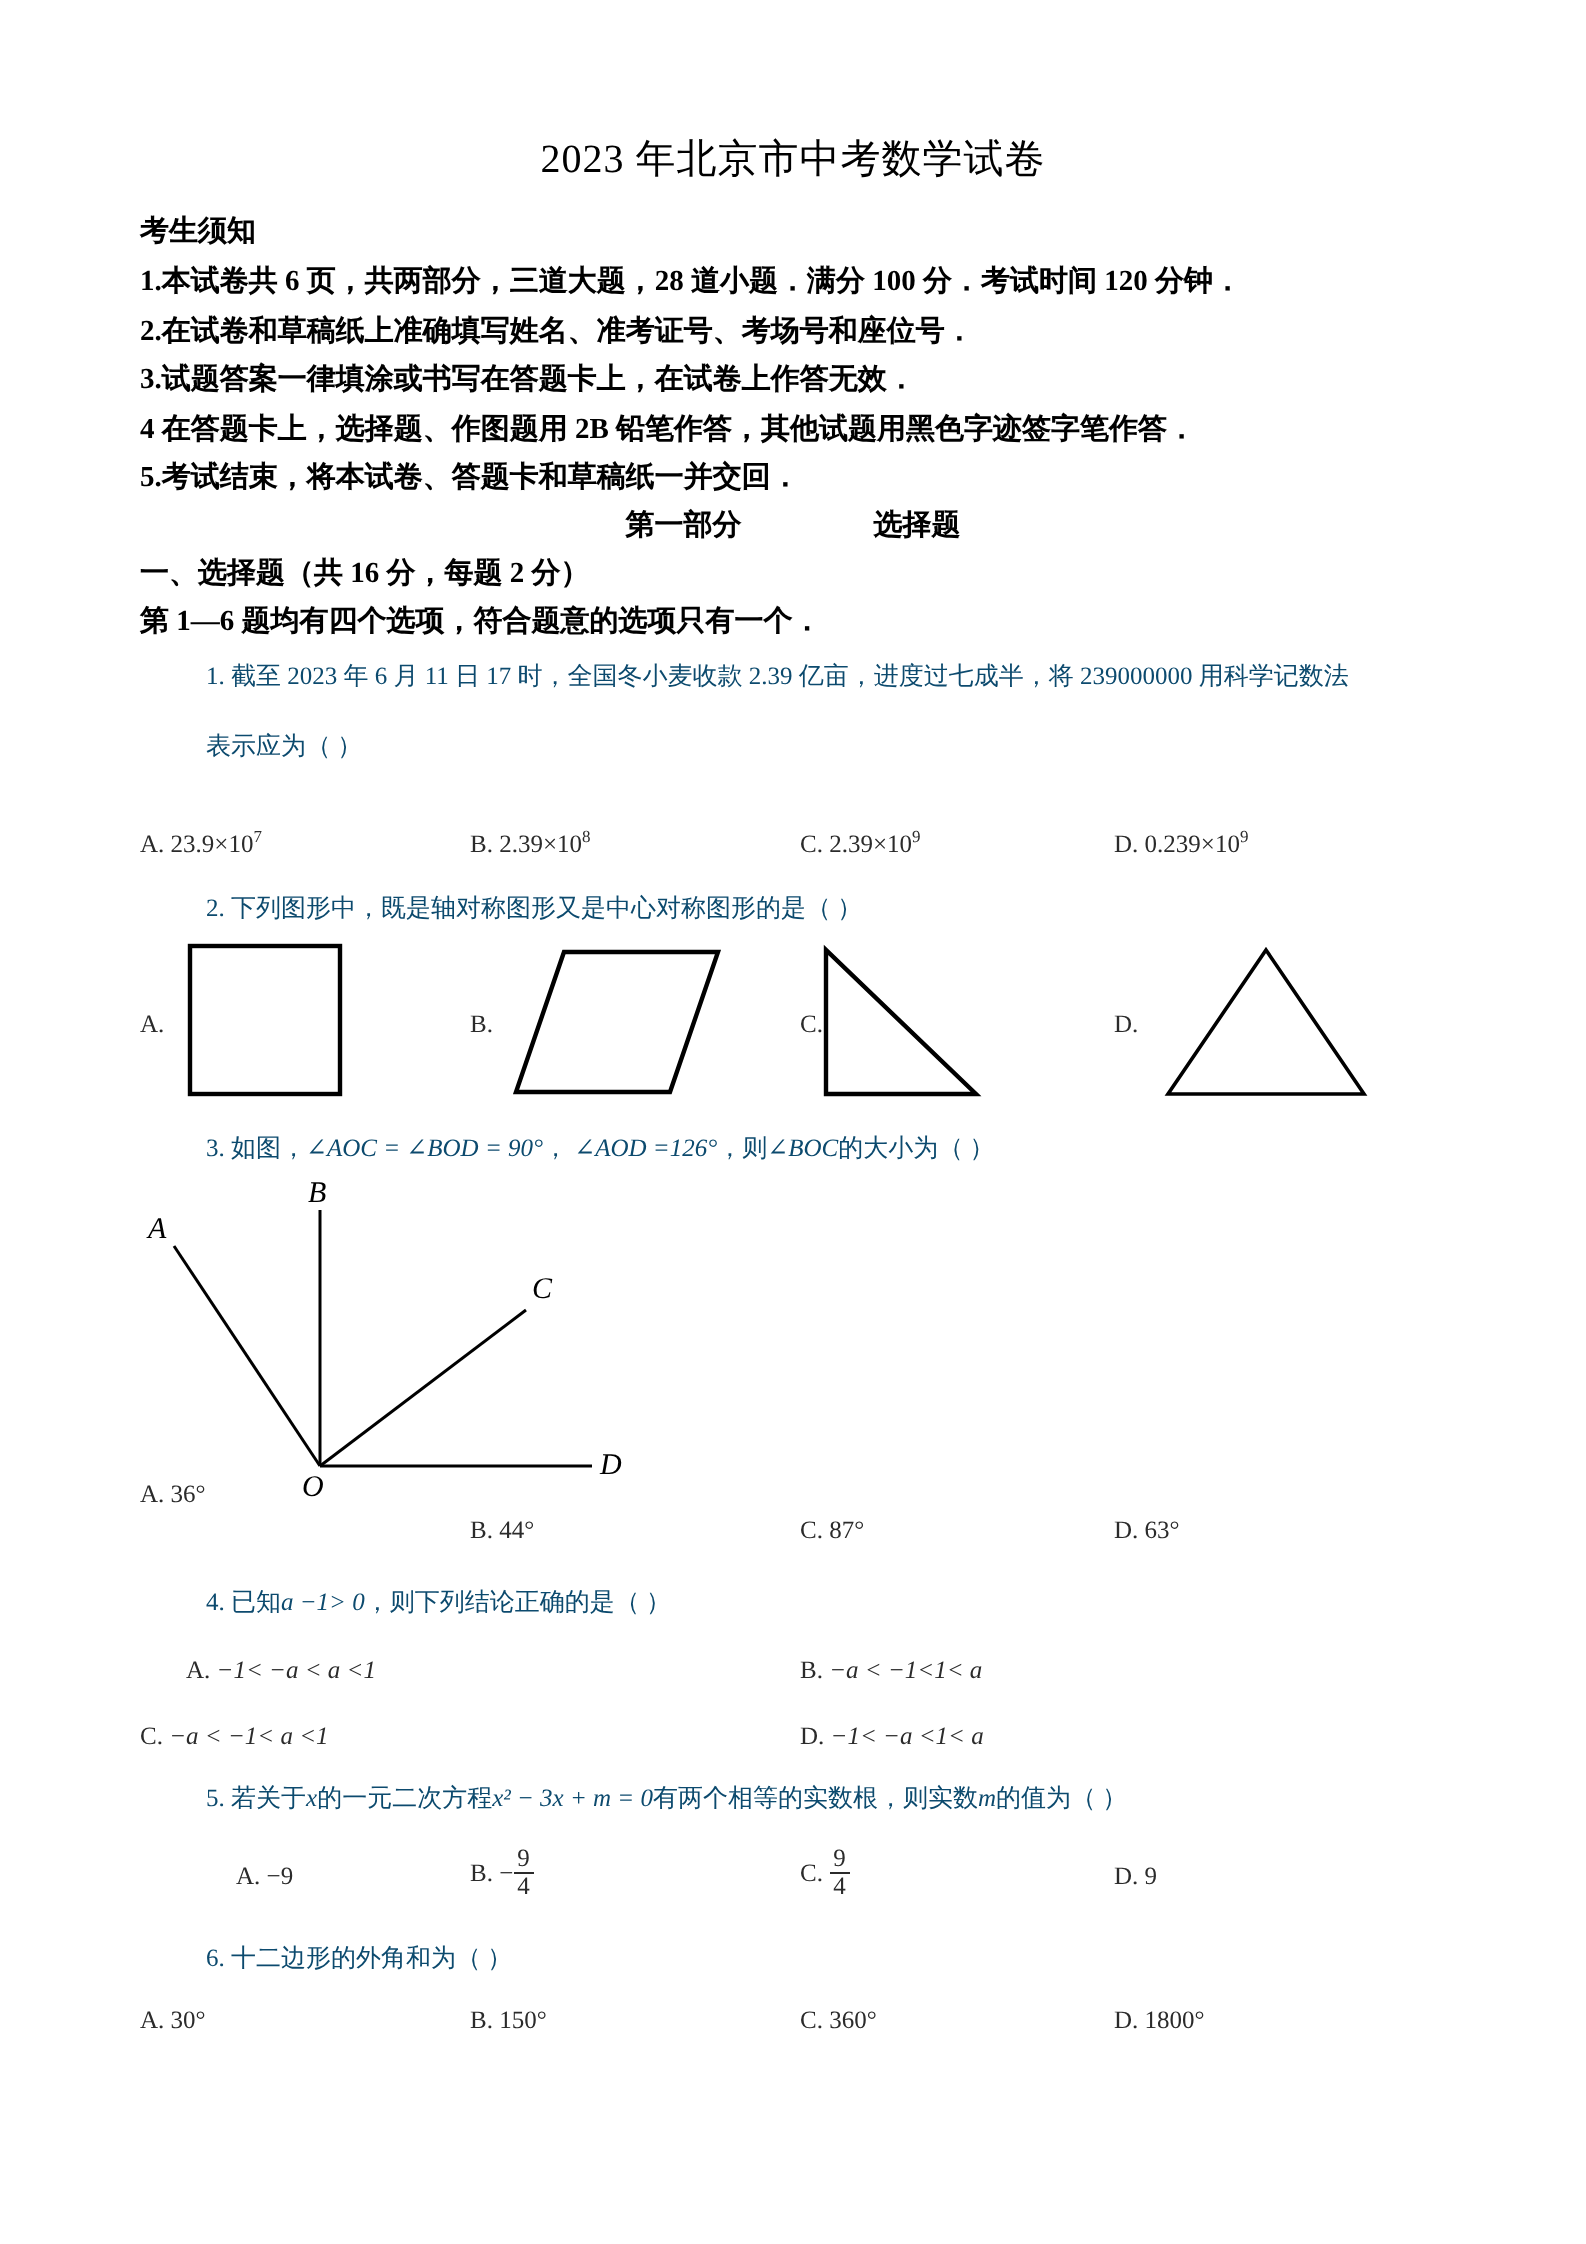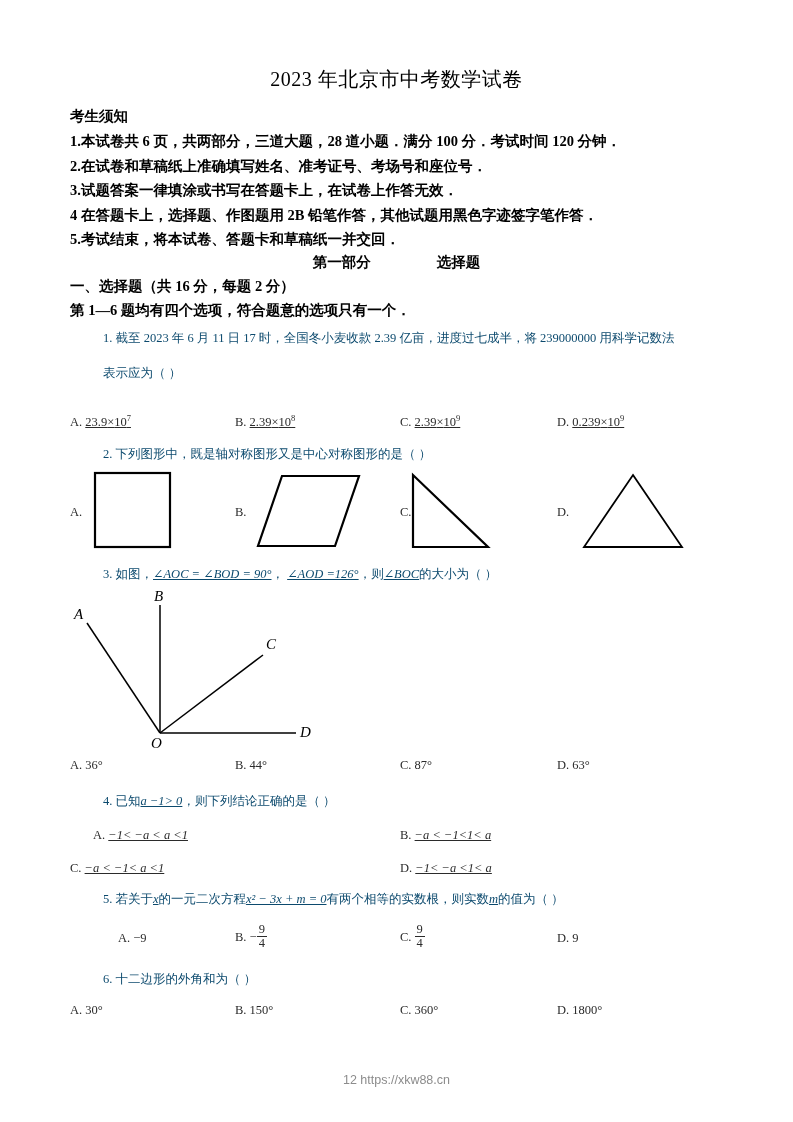--- a/index.html
+++ b/index.html
@@ -91,7 +91,6 @@
   .math {
     font-family: "Liberation Serif", "DejaVu Serif", serif;
     font-style: italic;
-    text-decoration: underline;
   }
   .upr { font-style: normal; }
   sup.exp {

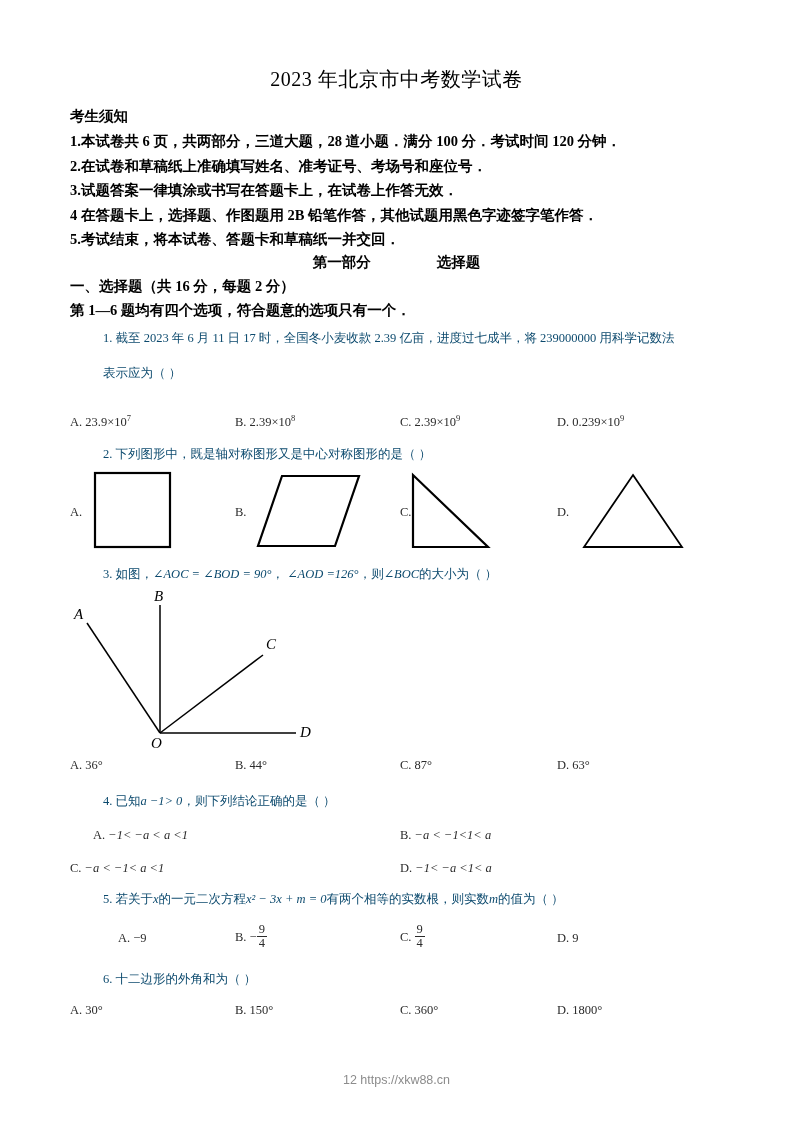--- a/index.html
+++ b/index.html
@@ -226,7 +226,7 @@
     <text x="91" y="163" font-family="Liberation Serif, serif" font-style="italic" font-size="15" fill="#000000">O</text>
   </svg>
 
-  <div class="opt col-a" style="top:758px;">
+  <div class="opt col-a" style="top:740px;">
     <span>A.</span>
     <span>36°</span>
   </div>

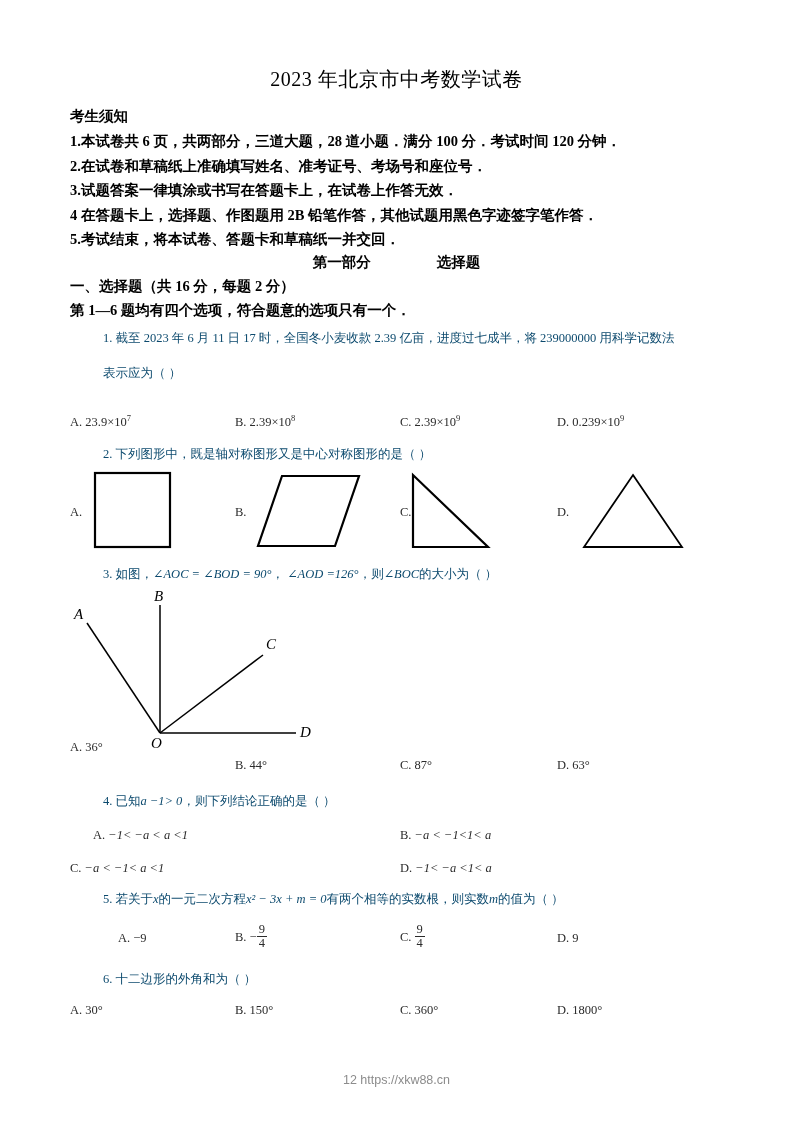--- a/index.html
+++ b/index.html
@@ -309,7 +309,6 @@
     <span>1800°</span>
   </div>
 
-  <div class="footer">12 https://xkw88.cn</div>
 
 </div>
 

